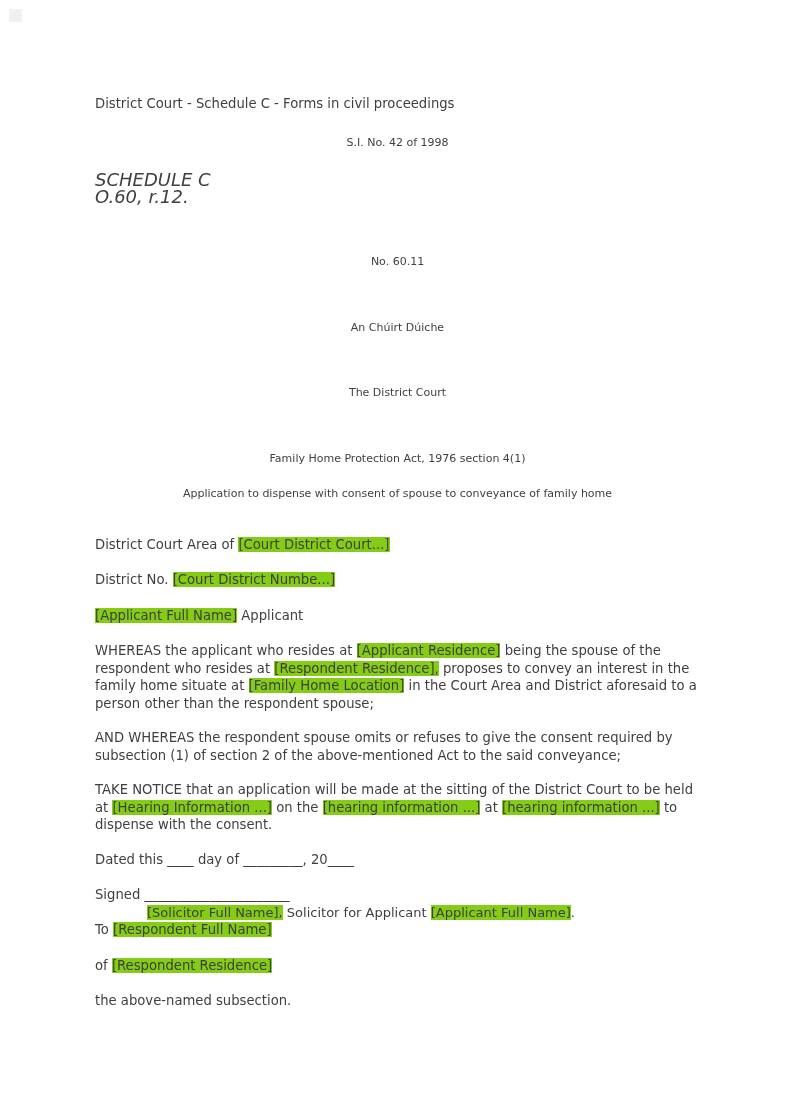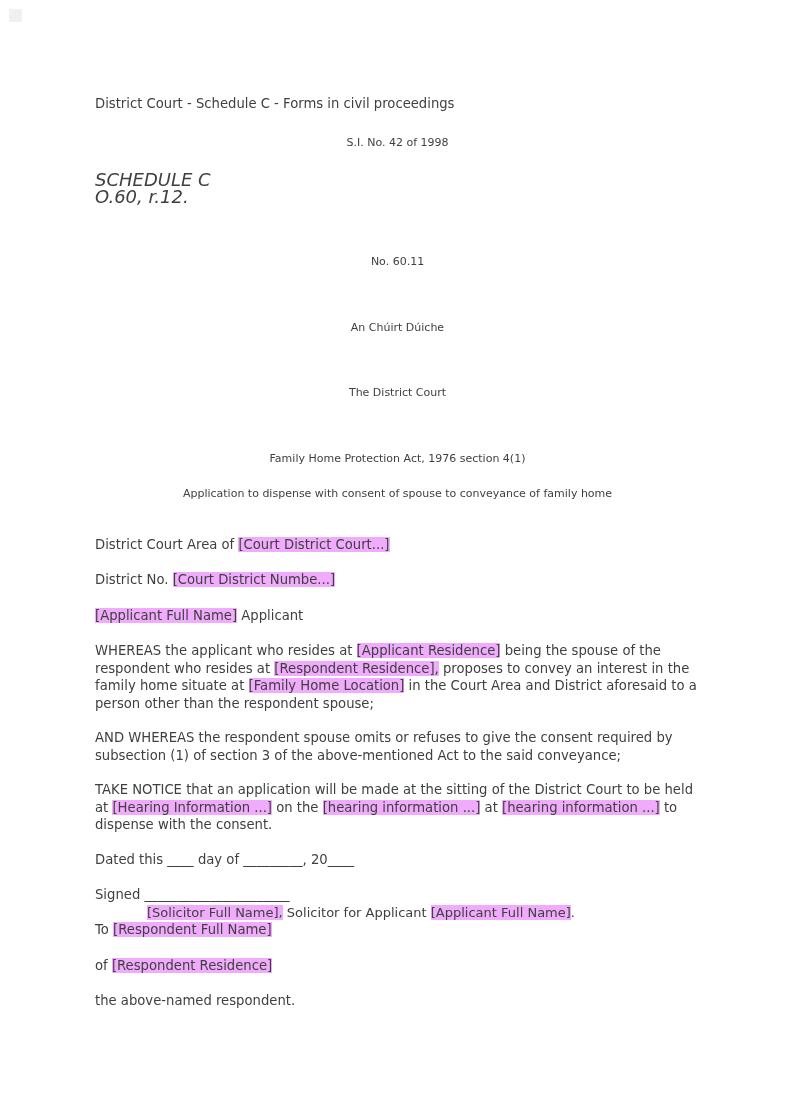--- a/index.html
+++ b/index.html
@@ -93,7 +93,7 @@
 
   
   .hl {
-    background-color: #f0abfc;
+    background-color: #84cc16;
     color: #3f3f3f;
     box-decoration-break: clone;
     margin-top: 16px;

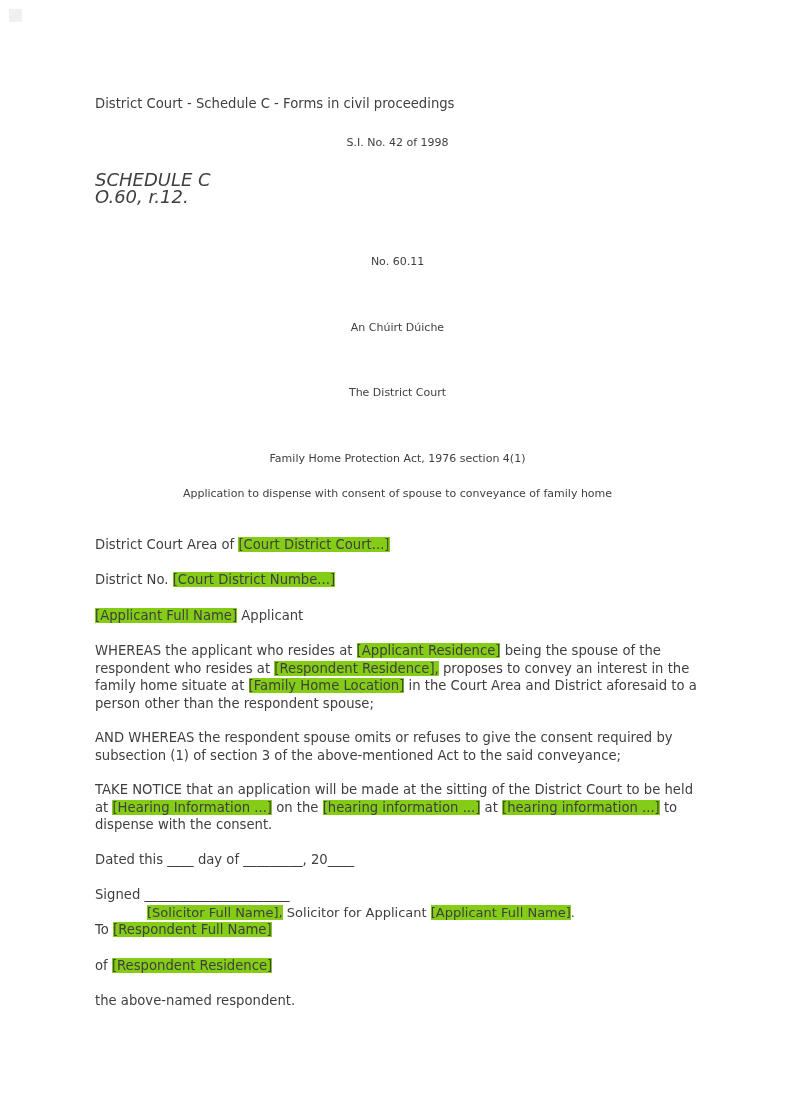--- a/index.html
+++ b/index.html
@@ -142,7 +142,7 @@
       <span>WHEREAS the applicant who resides at </span><span class="hl">[Applicant Residence]</span><span> being the spouse of the respondent who resides at </span><span class="hl">[Respondent Residence],</span><span> proposes to convey an interest in the family home situate at </span><span class="hl">[Family Home Location]</span><span> in the Court Area and District aforesaid to a person other than the respondent spouse;</span>
     </div>
 
-    <div class="para para-gap">AND WHEREAS the respondent spouse omits or refuses to give the consent required by subsection (1) of section 3 of the above-mentioned Act to the said conveyance;</div>
+    <div class="para para-gap">AND WHEREAS the respondent spouse omits or refuses to give the consent required by subsection (1) of section 2 of the above-mentioned Act to the said conveyance;</div>
 
     <div class="para para-gap">
       <span>TAKE NOTICE that an application will be made at the sitting of the District Court to be held at </span><span class="hl">[Hearing Information ...]</span><span> on the </span><span class="hl">[hearing information ...]</span><span> at </span><span class="hl">[hearing information ...]</span><span> to dispense with the consent.</span>

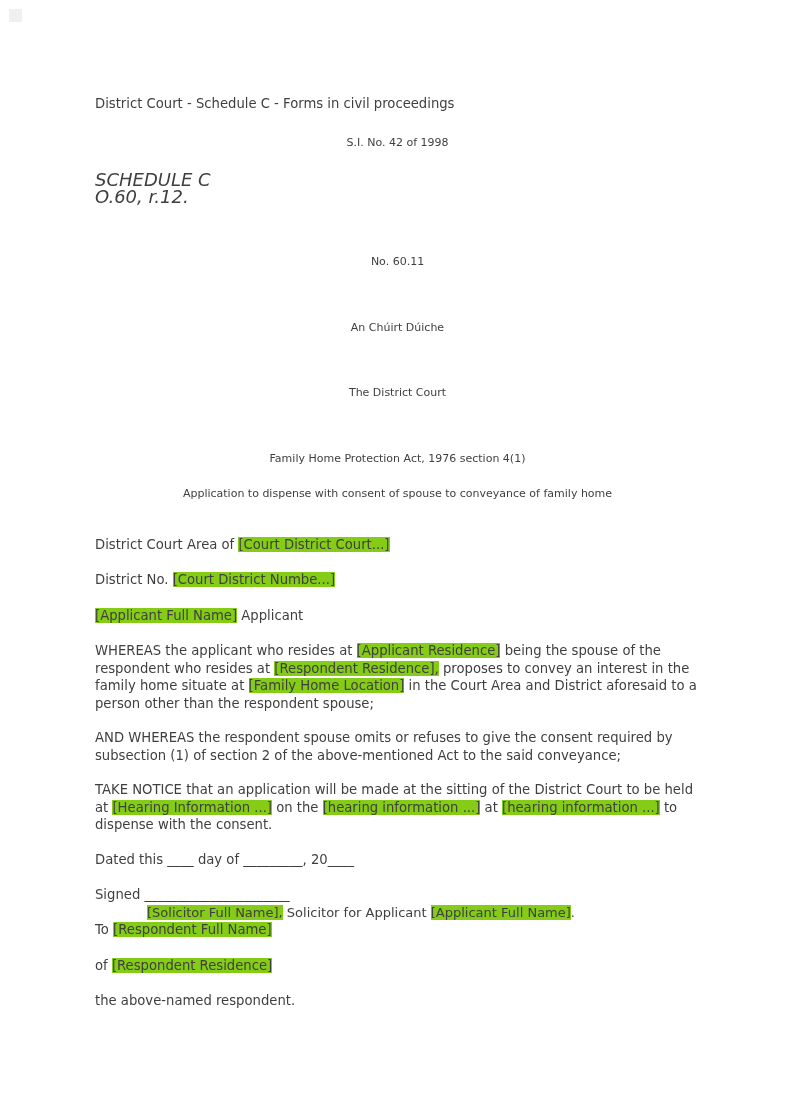--- a/index.html
+++ b/index.html
@@ -166,7 +166,7 @@
       <span>of </span><span class="hl">[Respondent Residence]</span>
     </div>
 
-    <div class="line">the above-named respondent.</div>
+    <div class="line">the above-named subsection.</div>
 
   </div>
 </div>

